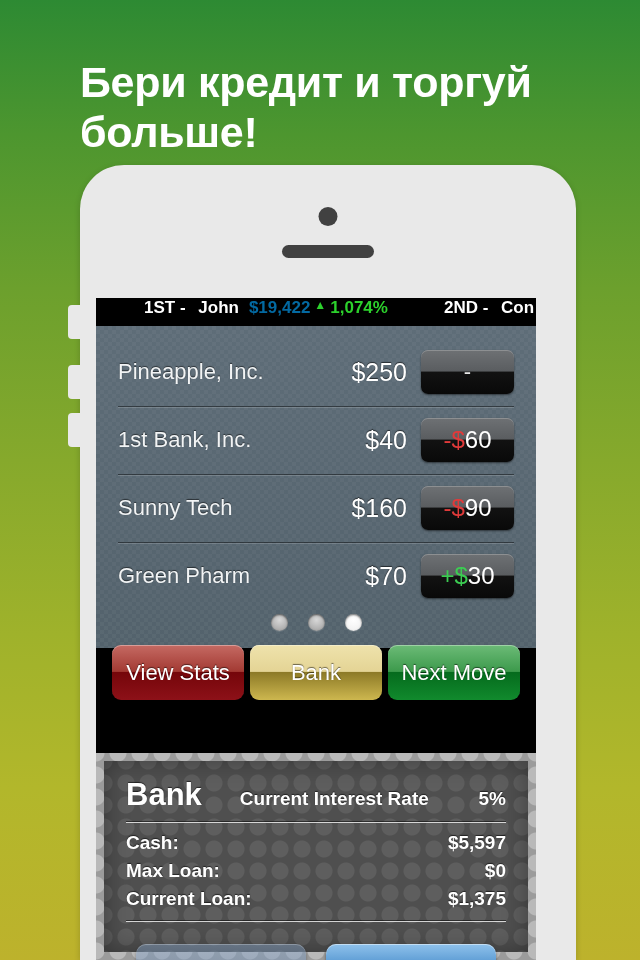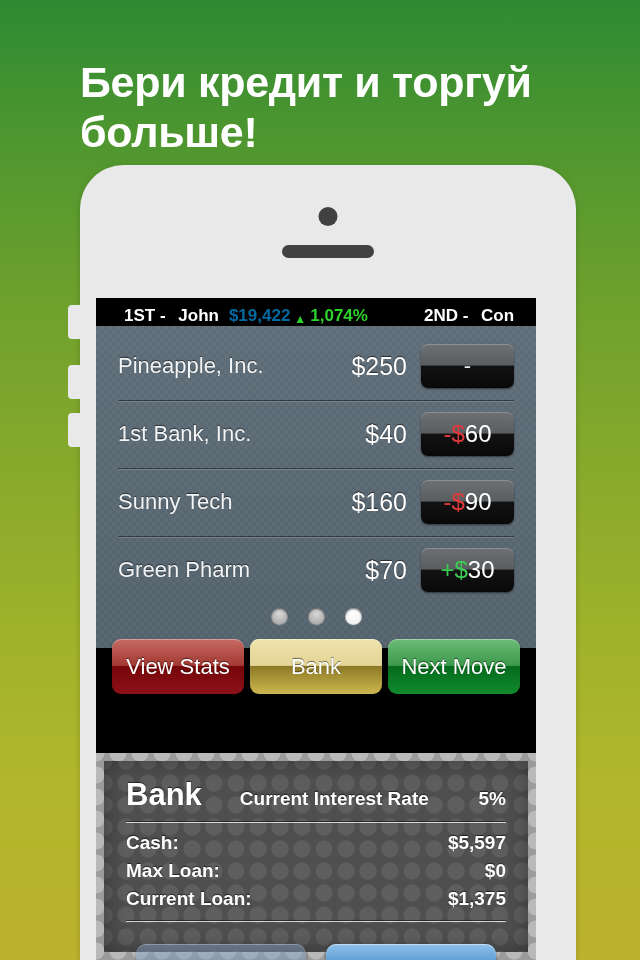--- a/index.html
+++ b/index.html
@@ -47,8 +47,8 @@
   
   .statusbar {
     height:28px; background:#000; color:#fff;
-    display:flex; align-items:flex-end; white-space:nowrap;
-    font-size:17px; font-weight:bold; padding-left:28px;
+    display:flex; align-items:flex-start; white-space:nowrap;
+    font-size:17px; font-weight:bold; padding-left:48px;
   }
   .statusbar .sep { width:56px; display:inline-block; }
   .sb-money { color:#0369a1; margin-left:10px; }

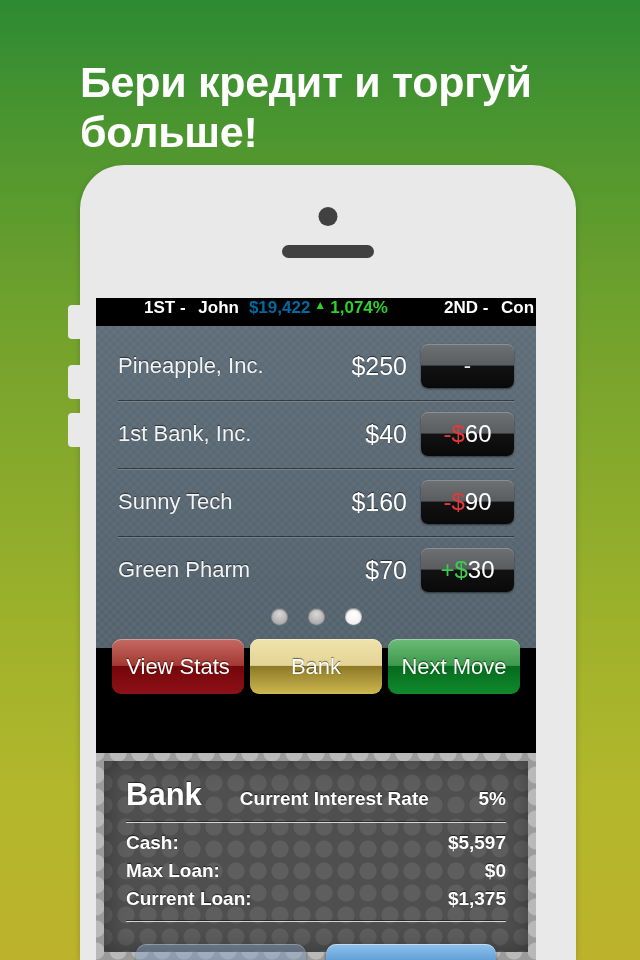--- a/index.html
+++ b/index.html
@@ -66,7 +66,7 @@
       linear-gradient(180deg,#5e6d78 0%,#53626c 100%);
     background-size:8px 8px, 8px 8px, 100% 100%;
     background-position:0 0, 4px 4px, 0 0;
-    padding-top:6px;
+    padding-top:12px;
   }
   .row {
     height:68px; display:flex; align-items:center;

